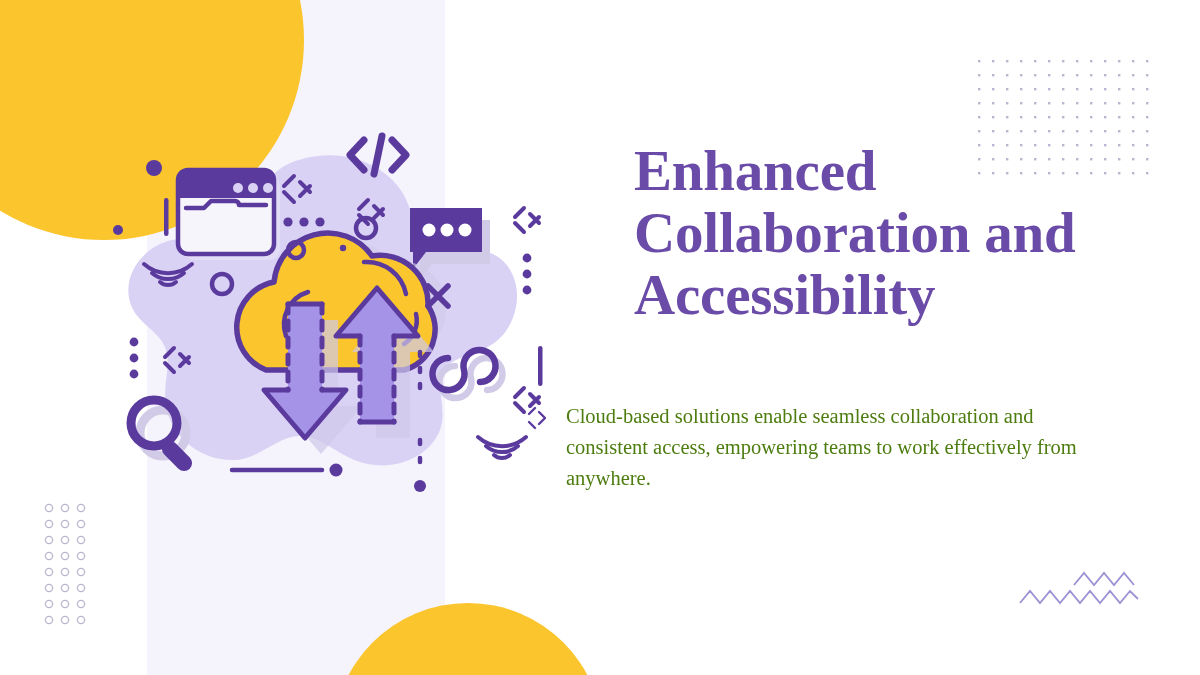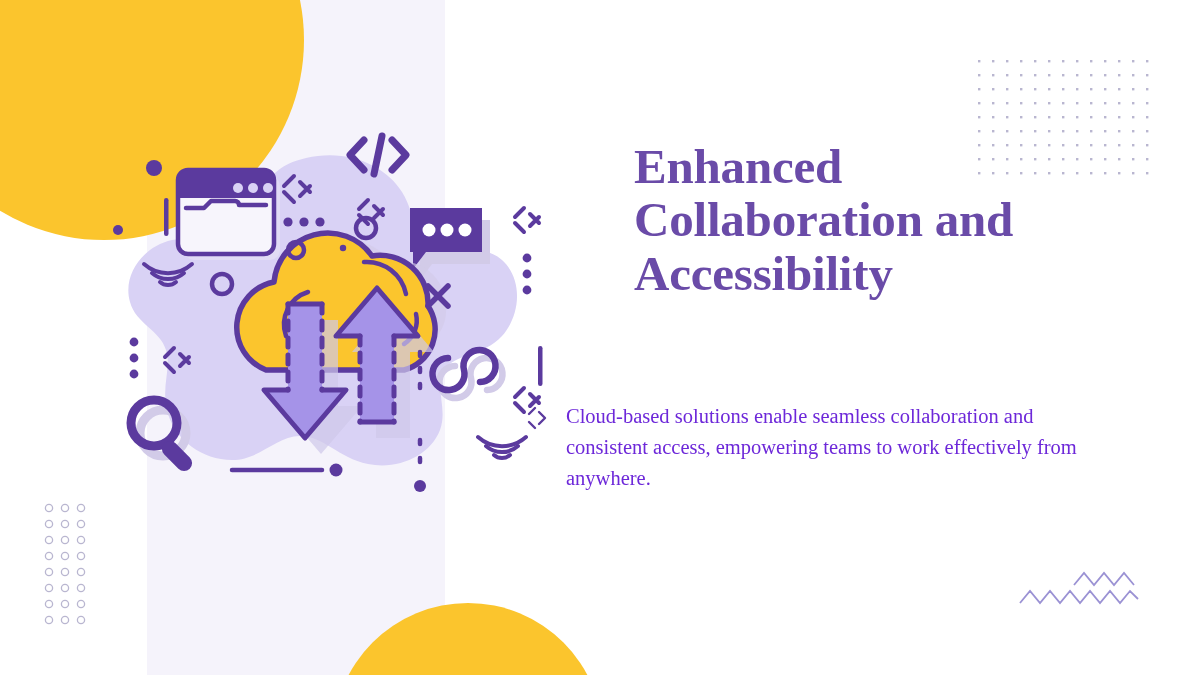--- a/index.html
+++ b/index.html
@@ -78,7 +78,7 @@
     margin: 0;
     color: #6a4ba8;
     font-family: "Liberation Serif", serif;
-    font-size: 49px;
+    font-size: 57px;
     line-height: 1.09;
     font-weight: 700;
     letter-spacing: -0.2px;

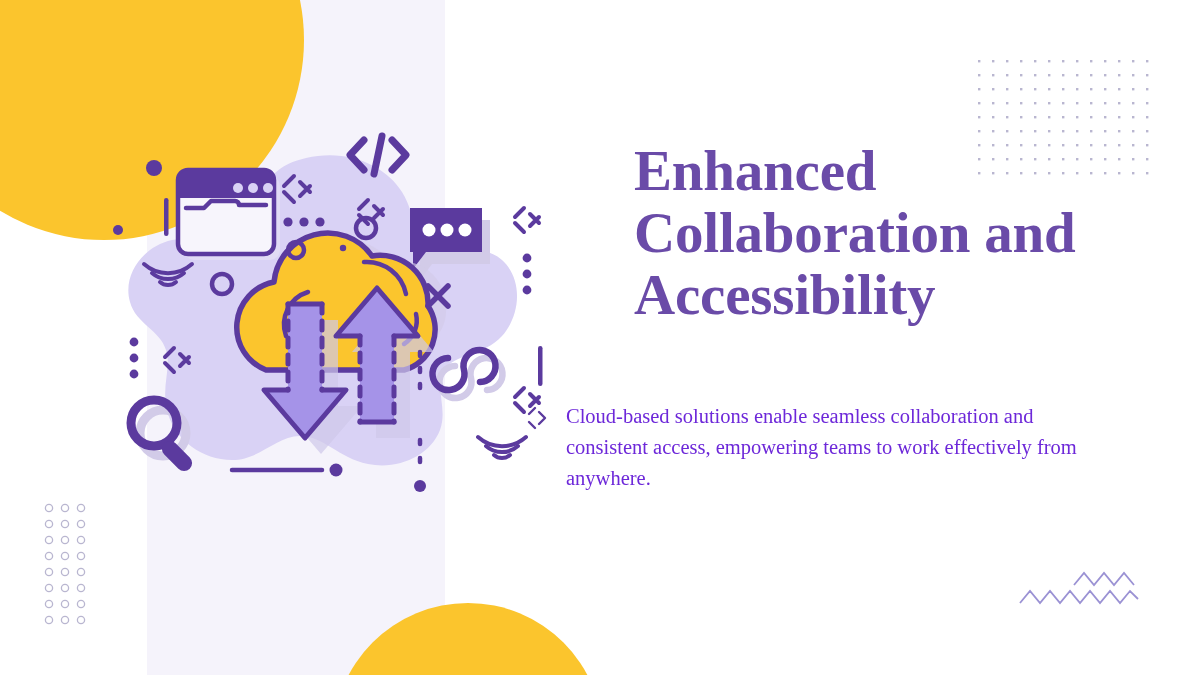--- a/index.html
+++ b/index.html
@@ -90,7 +90,7 @@
     top: 401px;
     width: 552px;
     margin: 0;
-    color: #6d28d9;
+    color: #4d7c0f;
     font-family: "Liberation Serif", serif;
     font-size: 20.5px;
     line-height: 1.52;

